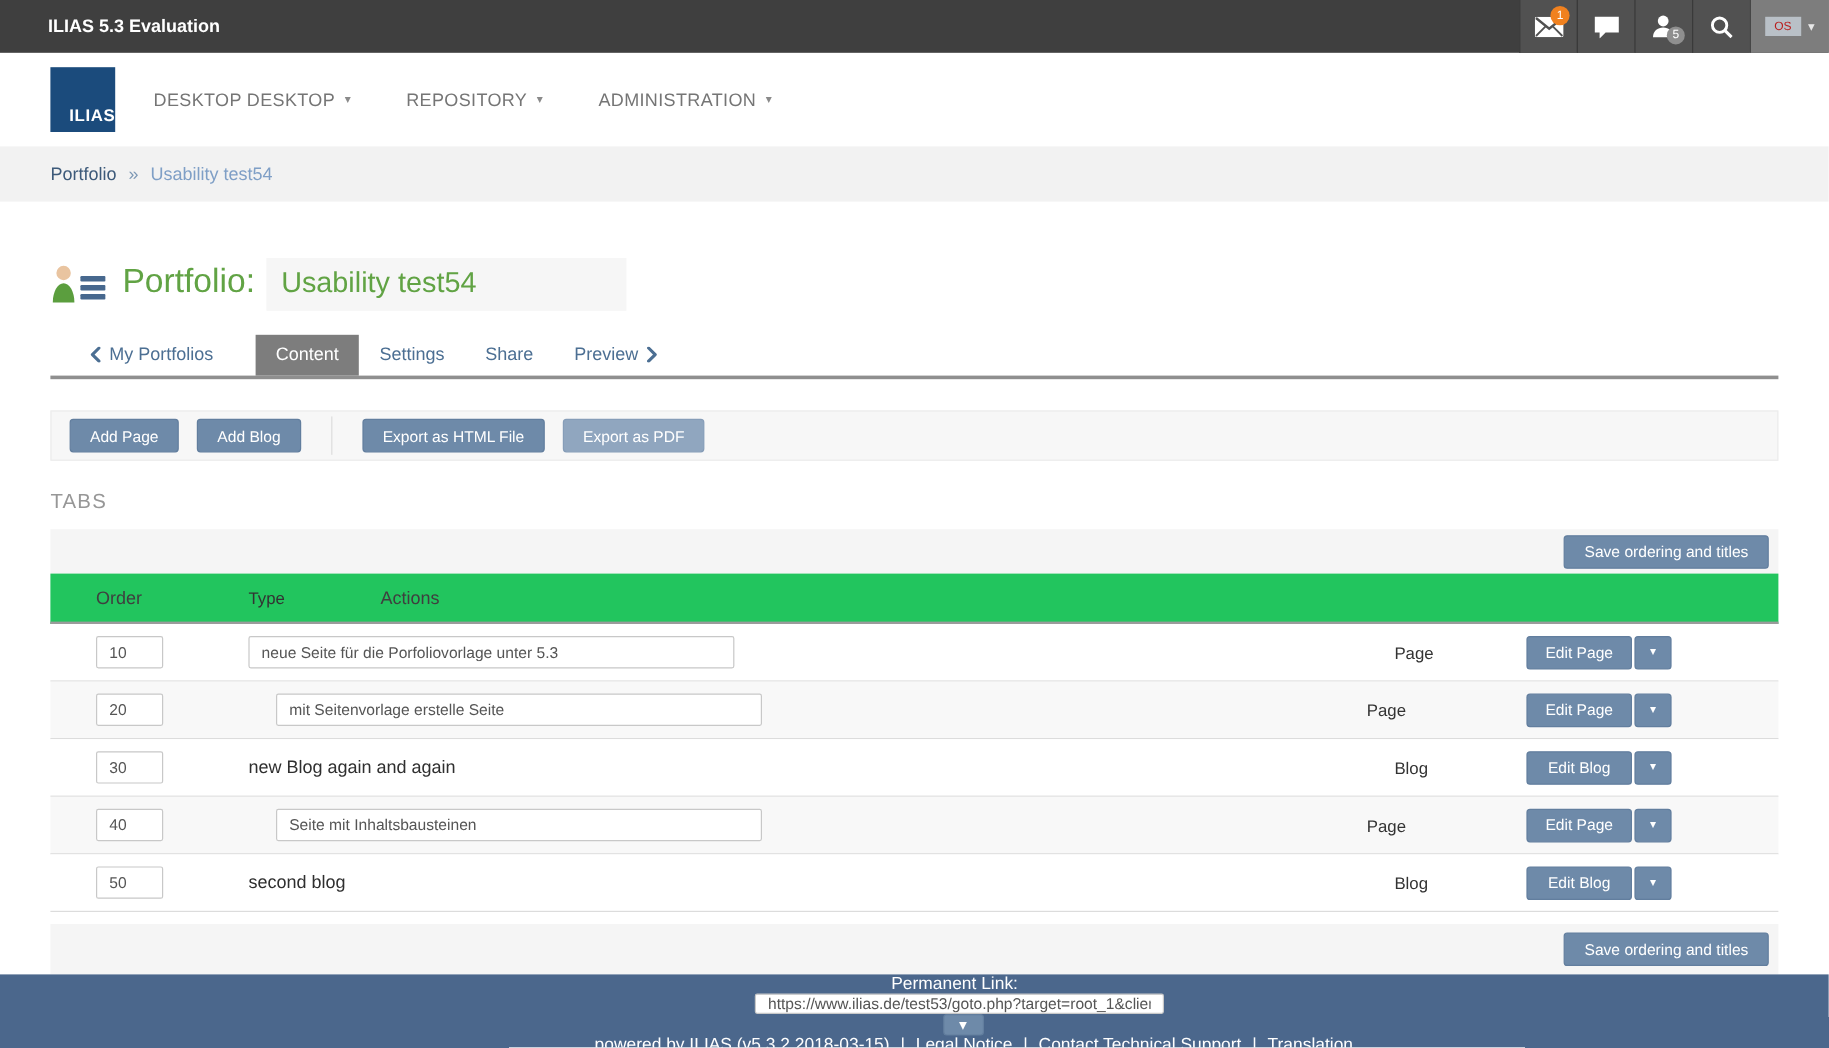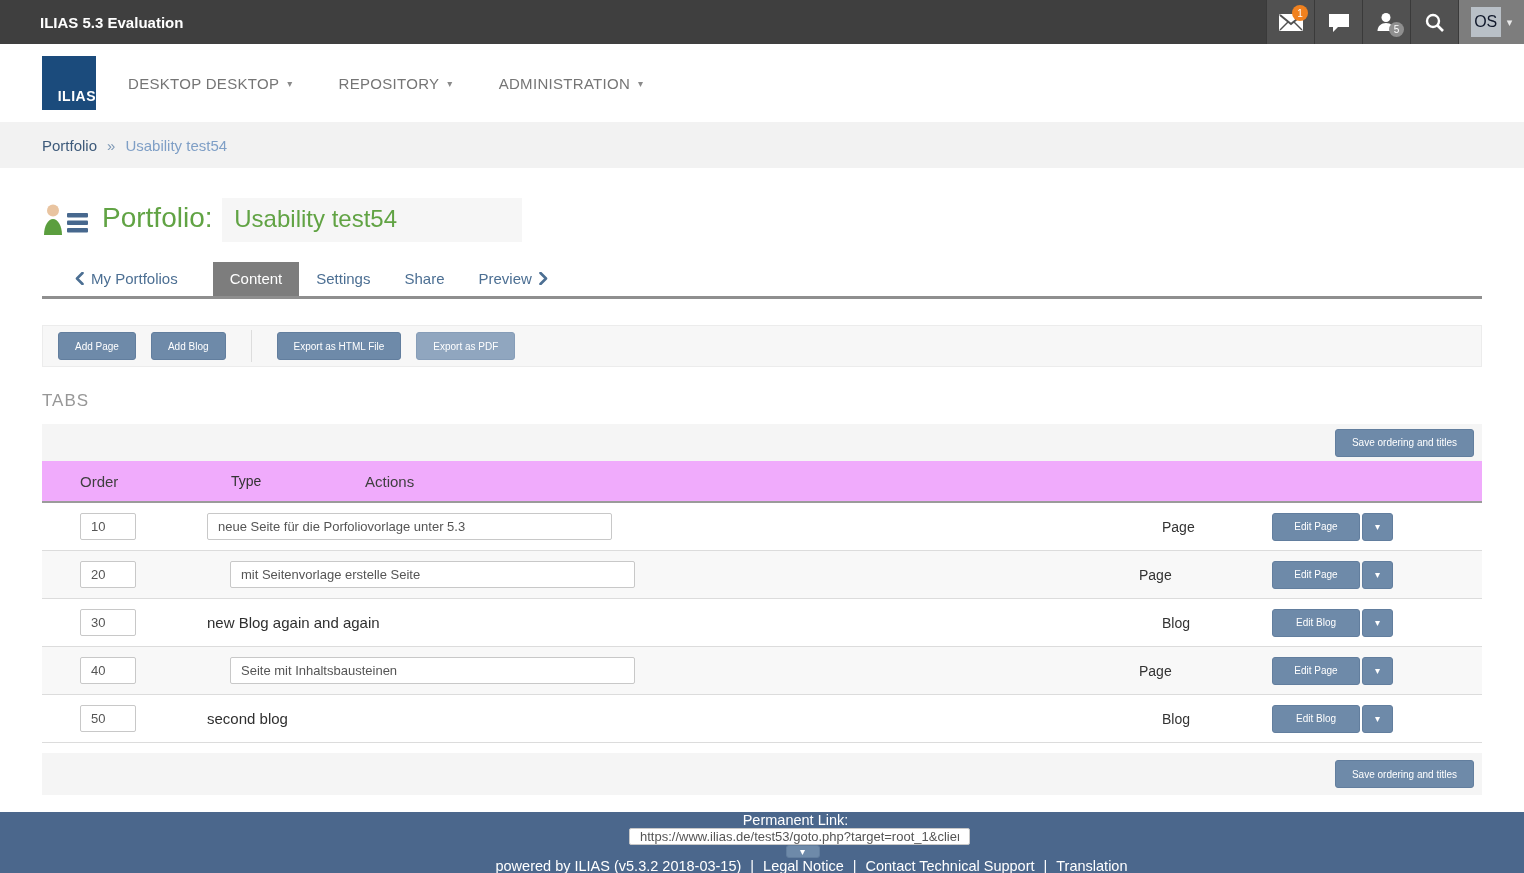--- a/index.html
+++ b/index.html
@@ -19,7 +19,7 @@
     display:flex; align-items:center; justify-content:center; position:relative; cursor:pointer;
   }
   .avatar-cell { width:66px; background:#7d7d7d; gap:6px; }
-  .avatar-box { width:30px; height:30px; background:#b9c0c7; color:#0f172a; font-size:16px;
+  .avatar-box { width:30px; height:16px; background:#b9c0c7; color:#b91c1c; font-size:10px;
     display:flex; align-items:center; justify-content:center; }
   .cell-caret { color:#e8e8e8; font-size:11px; }
   .badge { position:absolute; border-radius:50%; color:#fff; font-size:10px;

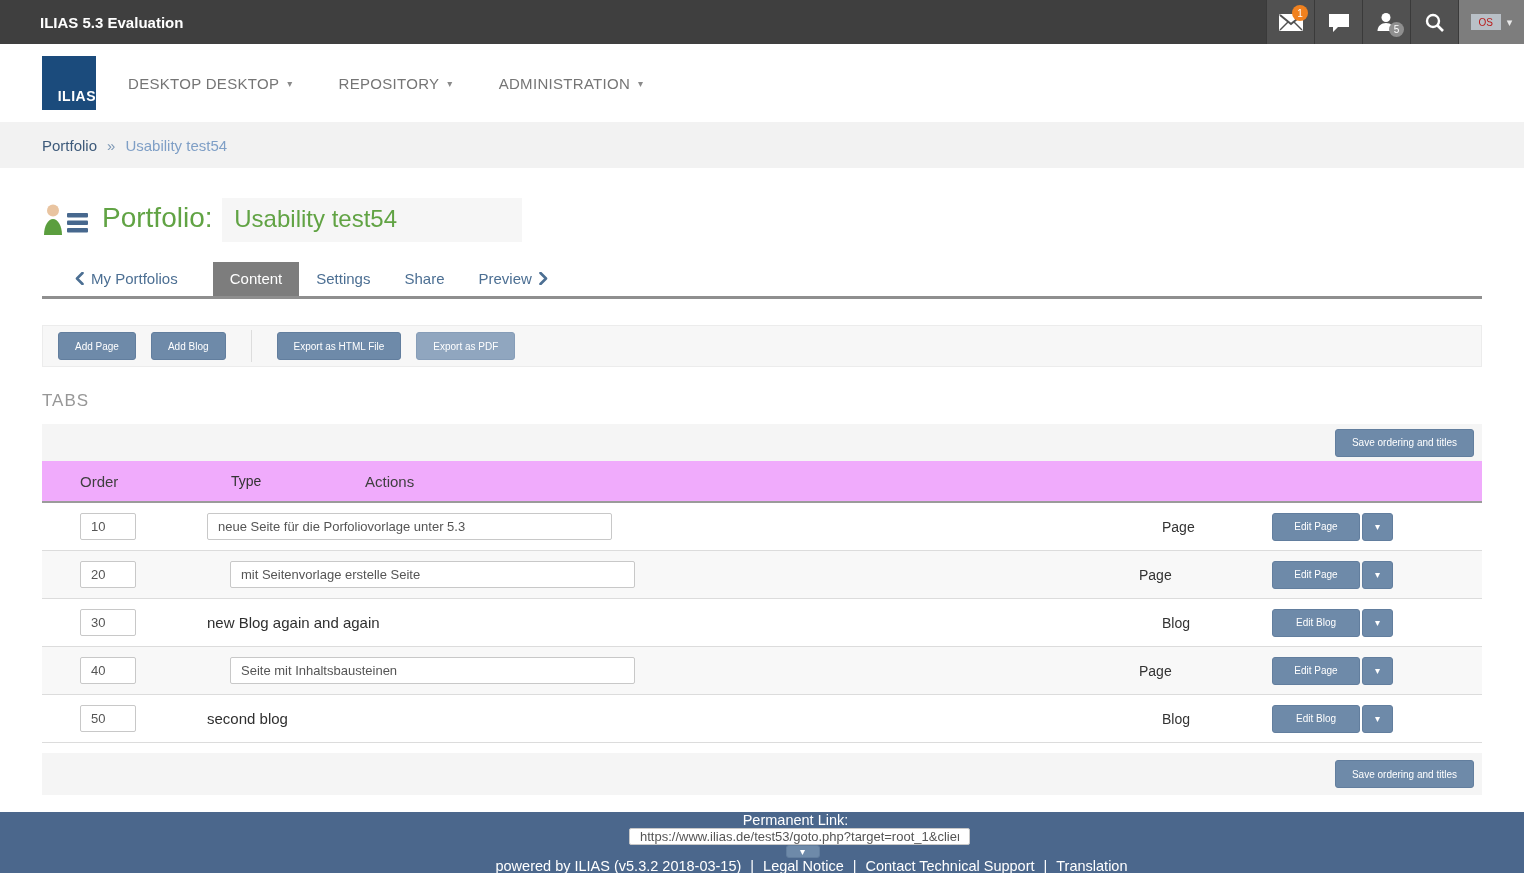--- a/index.html
+++ b/index.html
@@ -45,7 +45,7 @@
   .crumb-current { color:#7f9fc6; }
 
   
-  .content { padding:0 42px; flex:1; display:flex; flex-direction:column; }
+  .content { padding:0 42px; flex:1; display:flex; flex-direction:column;justify-content:flex-end; }
 
   .page-header { display:flex; align-items:center; margin-top:30px; gap:14px; }
   .ph-icon { flex-shrink:0; }

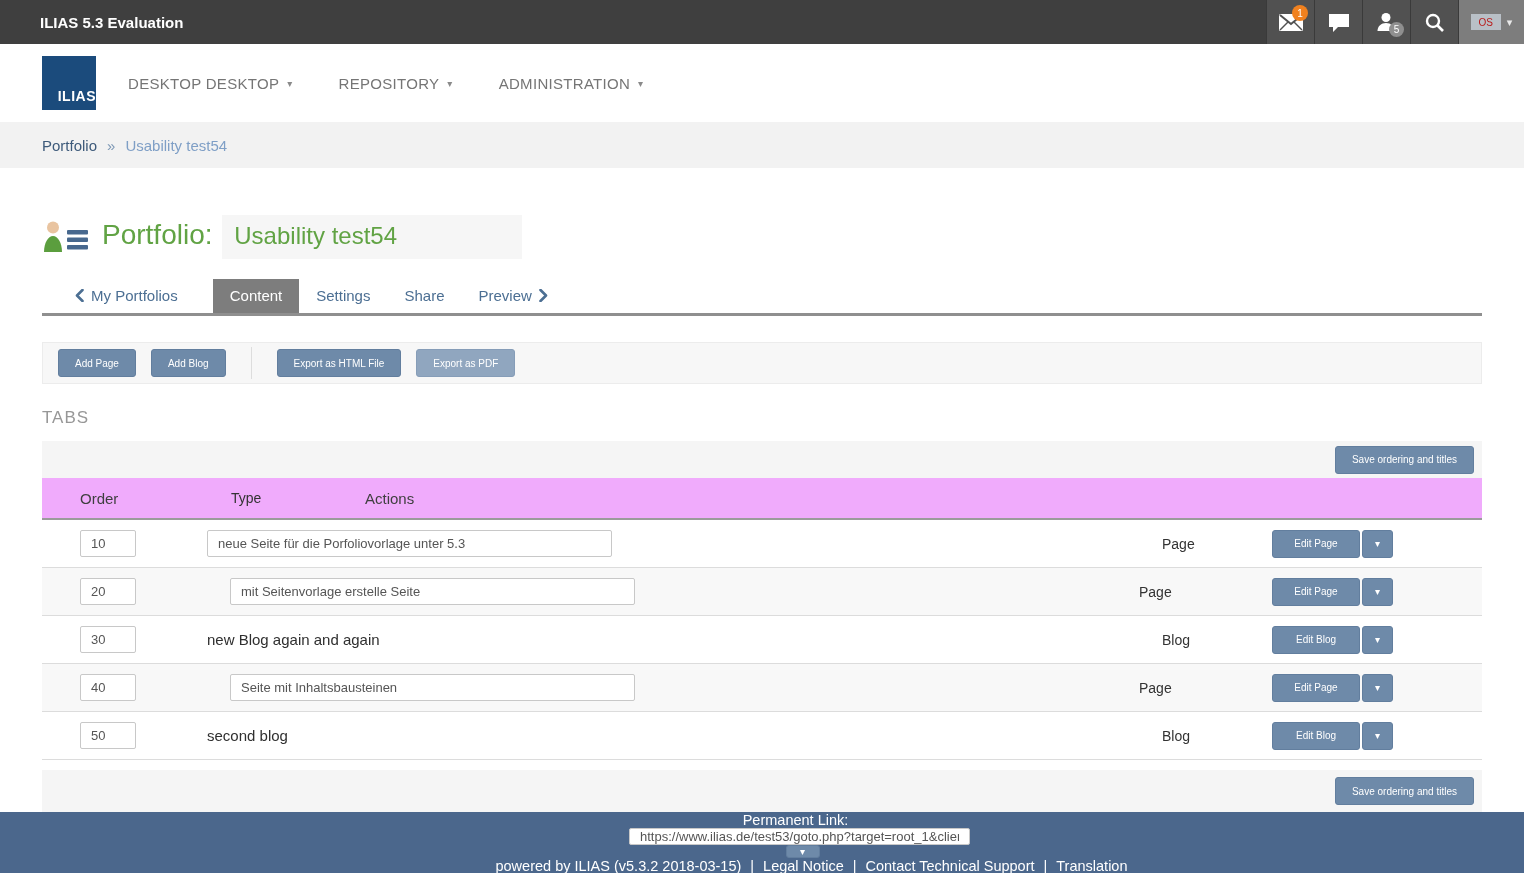--- a/index.html
+++ b/index.html
@@ -64,7 +64,7 @@
   
   .toolbar { margin-top:26px; background:#f7f7f7; border:1px solid #ececec;
     height:42px; display:flex; align-items:center; padding-left:15px; gap:15px; }
-  .btn { background:#6e8aa9; border:1px solid #627e9e; color:#fff; font-size:10px;
+  .btn { background:#6e8aa9; border:1px solid #627e9e; color:#fff; font-size:13px;
     height:28px; padding:0 16px; border-radius:3px; cursor:pointer;
     display:inline-flex; align-items:center; justify-content:center;
     font-family:"Liberation Sans","DejaVu Sans",sans-serif; }

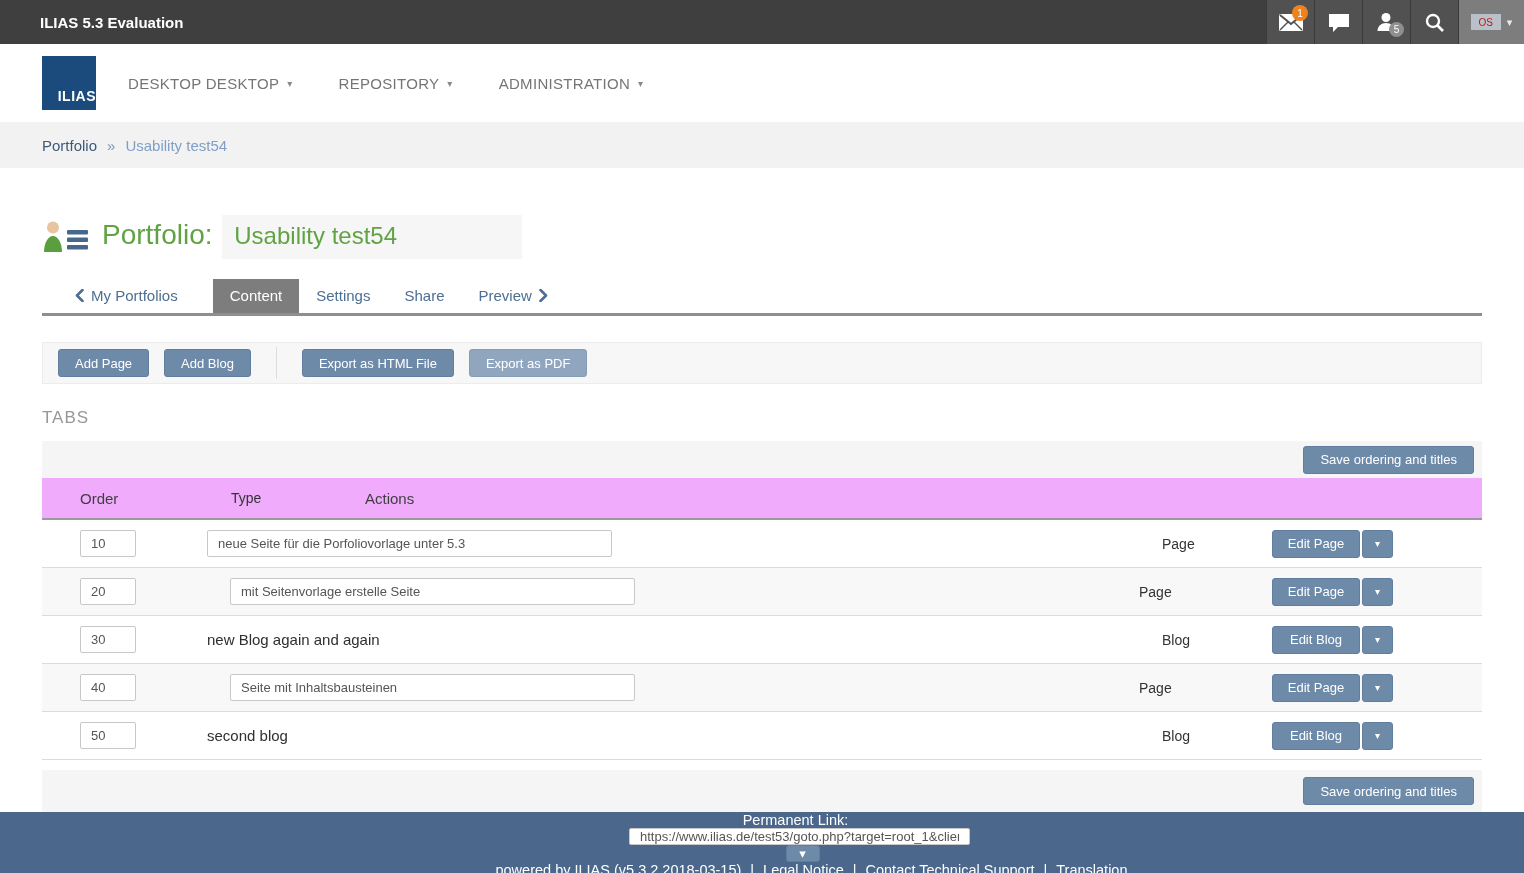--- a/index.html
+++ b/index.html
@@ -78,8 +78,8 @@
     justify-content:flex-end; padding-right:8px; }
   .panel-band.bottom { height:42px; margin-top:10px; }
 
-  .thead { display:flex; align-items:center; height:42px; background:#f0abfc;
-    border-bottom:2px solid #9b9b9b; font-size:15px; color:#3f3f3f;gap:24px; }
+  .thead { display:flex; align-items:center; height:42px; background:#22c55e;
+    border-bottom:2px solid #9b9b9b; font-size:15px; color:#3f3f3f; }
   .trow { display:flex; align-items:center; height:48px; border-bottom:1px solid #dcdcdc;
     background:#fff; }
   .trow.alt { background:#f8f8f8;gap:23px; }

